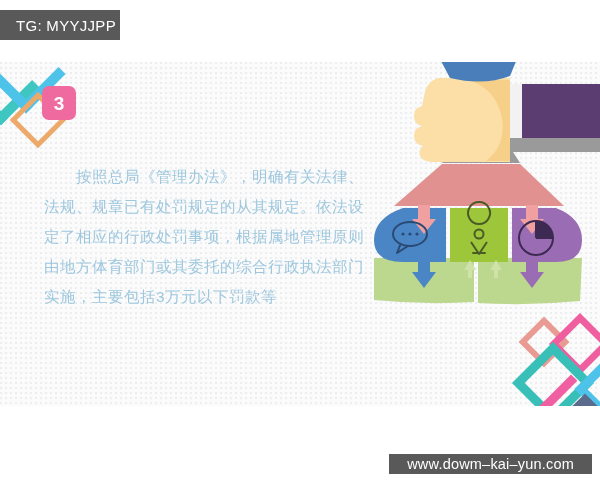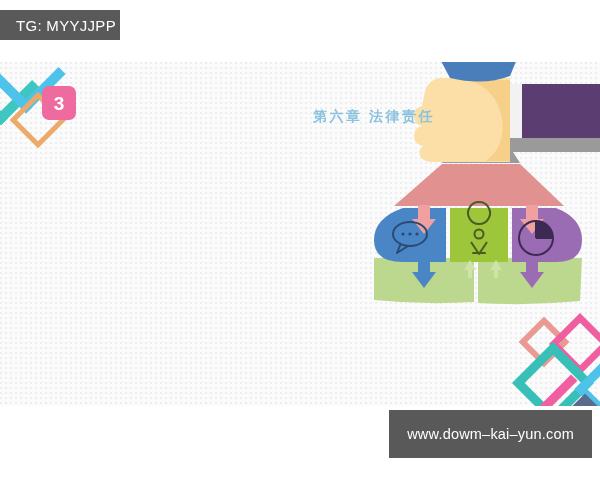--- a/index.html
+++ b/index.html
@@ -217,7 +217,6 @@
     <div id="section-number-badge">3</div>
   </div>
 
-  <div id="chapter-heading">第六章  法律责任</div>
 
 
   <div id="illustration">

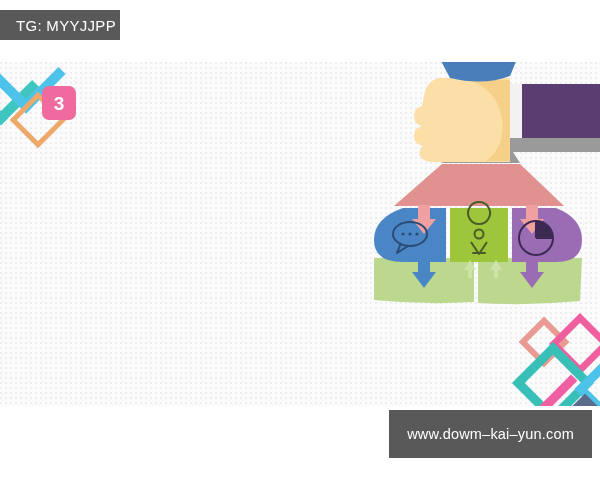--- a/index.html
+++ b/index.html
@@ -218,6 +218,7 @@
   </div>
 
 
+  <div id="body-paragraph">按照总局《管理办法》，明确有关法律、法规、规章已有处罚规定的从其规定。依法设定了相应的行政处罚事项，根据属地管理原则由地方体育部门或其委托的综合行政执法部门实施，主要包括3万元以下罚款等</div>
 
   <div id="illustration">
     <svg width="232" height="280" viewBox="0 0 232 280" xmlns="http://www.w3.org/2000/svg">

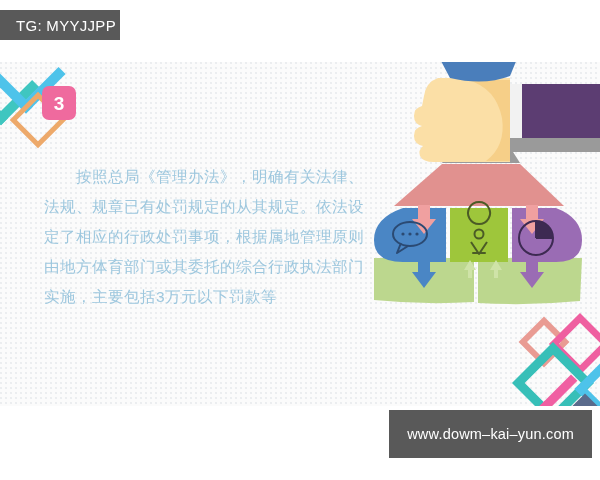--- a/index.html
+++ b/index.html
@@ -181,8 +181,8 @@
   #watermark {
     position: absolute;
     right: 8px;
-    bottom: 22px;
-    height: 48px;
+    bottom: 6px;
+    height: 20px;
     padding: 0 18px;
     background: #595959;
     color: #ffffff;

